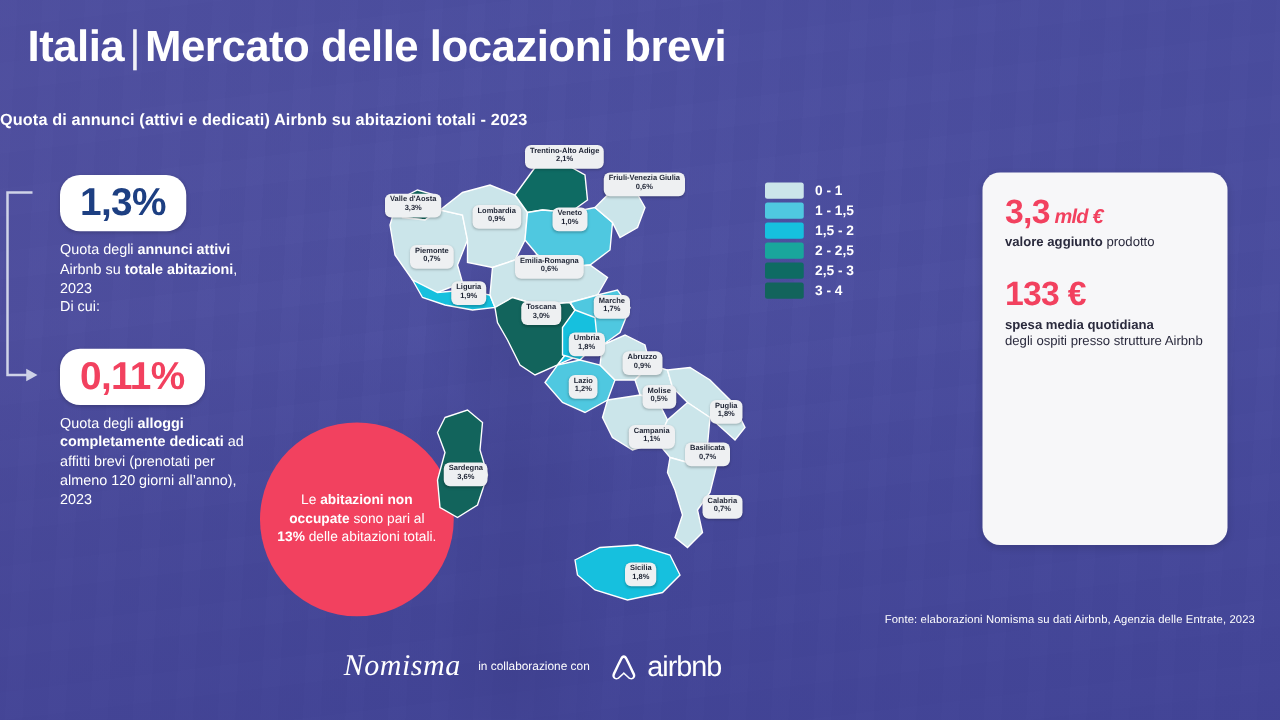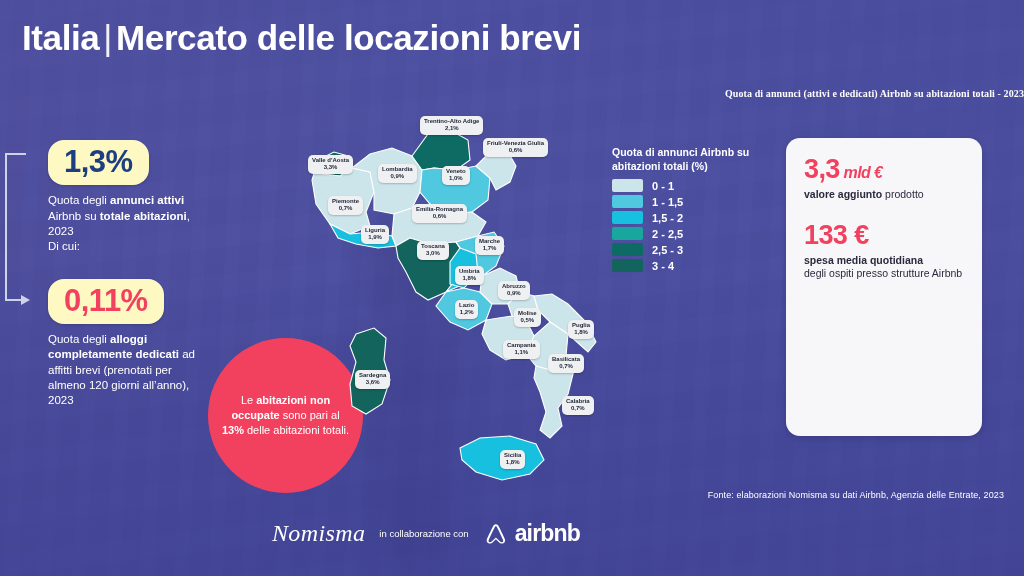--- a/index.html
+++ b/index.html
@@ -45,9 +45,8 @@
   #title .sep { font-weight: 300; opacity: .92; padding: 0 4px; }
   #subtitle {
     position: absolute; left: 0; top: 88px; width: 1024px;
-    text-align: right; color: #ffffff; font-size: 10px; font-weight: 700;
+    text-align: left; color: #ffffff; font-size: 13px; font-weight: 700;
     letter-spacing: .1px;
-    font-family: Liberation Serif, serif;
   }
   
   #left-panel { position: absolute; left: 48px; top: 140px; width: 230px; }

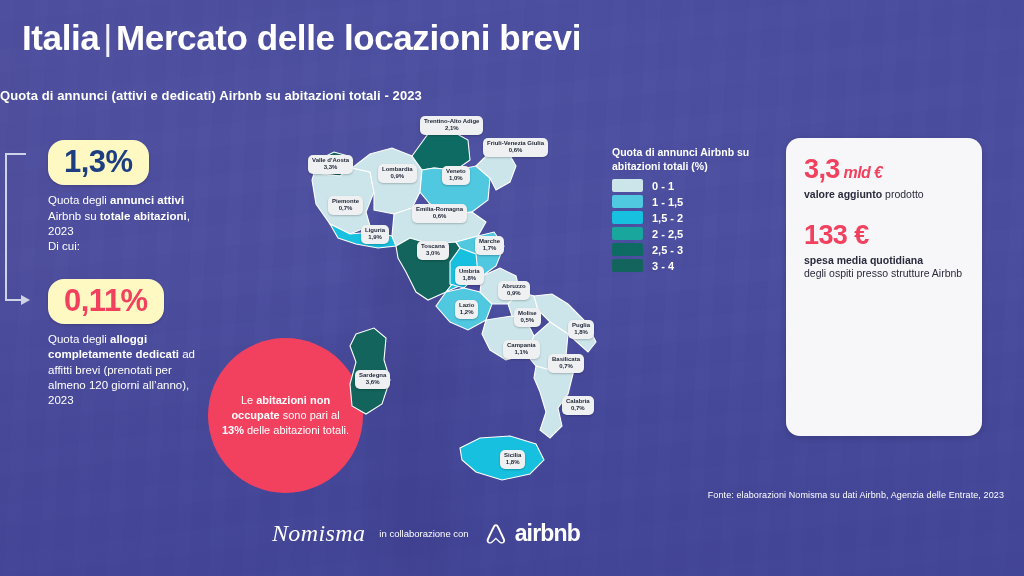--- a/index.html
+++ b/index.html
@@ -51,7 +51,7 @@
   
   #left-panel { position: absolute; left: 48px; top: 140px; width: 230px; }
   .pill {
-    background: #fef9c3; border-radius: 16px; padding: 5px 16px 7px;
+    background: #ffffff; border-radius: 16px; padding: 5px 16px 7px;
     display: inline-block; box-shadow: 0 1px 3px rgba(0,0,0,.18);
   }
   .pill-num { font-size: 31px; font-weight: 700; letter-spacing: -.5px; line-height: 1.08; }

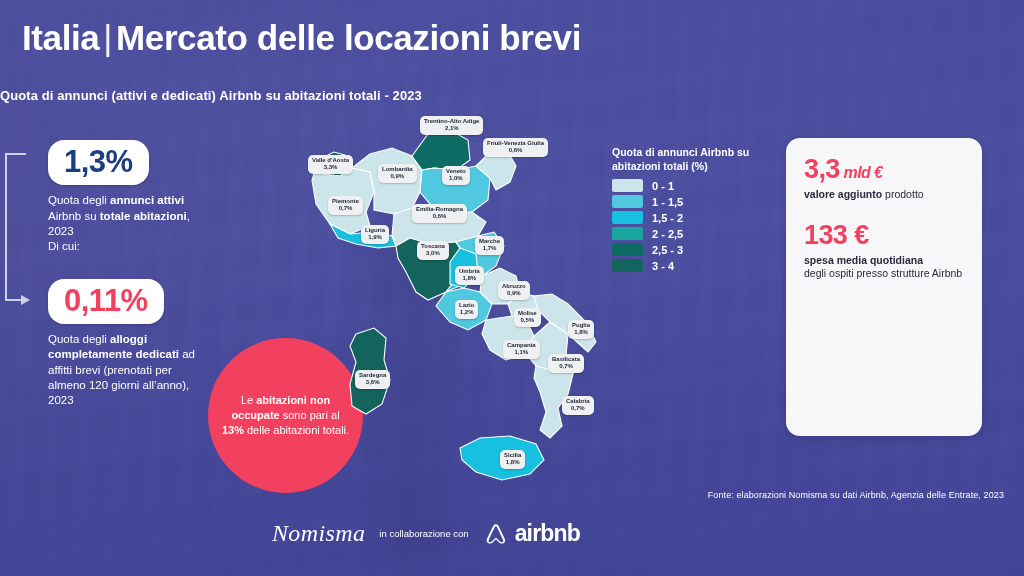--- a/index.html
+++ b/index.html
@@ -213,7 +213,6 @@
 </div>
 
 <div id="legend">
-  <div id="legend-title">Quota di annunci Airbnb su abitazioni totali (%)</div>
   <div id="legend-items">
       <div class="legend-row">
         <div class="legend-sw" style="background: rgb(203, 229, 234);"></div>

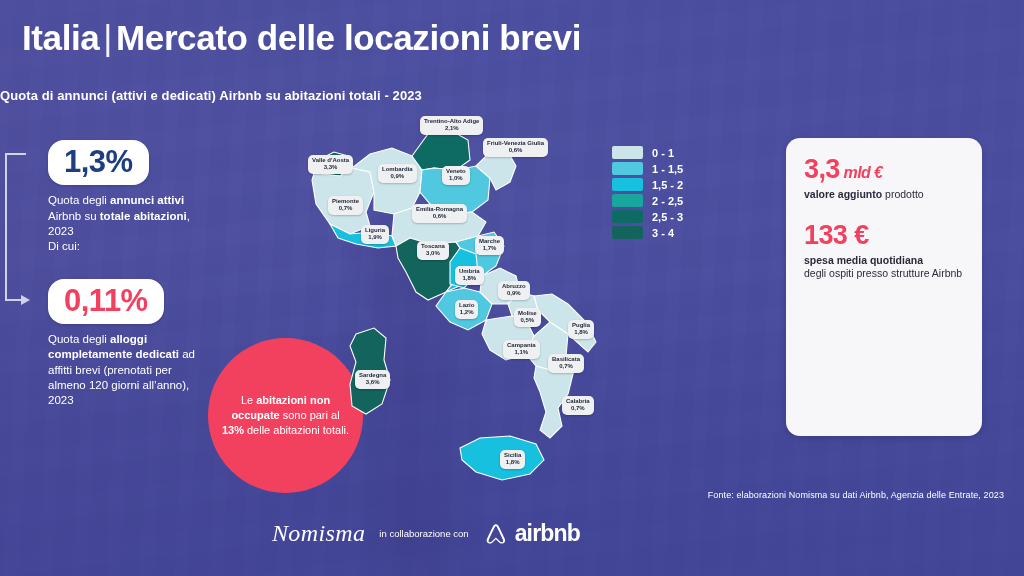--- a/index.html
+++ b/index.html
@@ -116,7 +116,7 @@
   }
   #collab-text { color: #fff; font-size: 9.5px; }
   #airbnb-logo { display: flex; align-items: center; gap: 6px; color: #fff; }
-  #airbnb-word { font-size: 23px; font-weight: 700; letter-spacing: -.8px; }
+  #airbnb-word { font-size: 23px; font-weight: 400; letter-spacing: -.8px; }
 </style>
 </head>
 <body>

